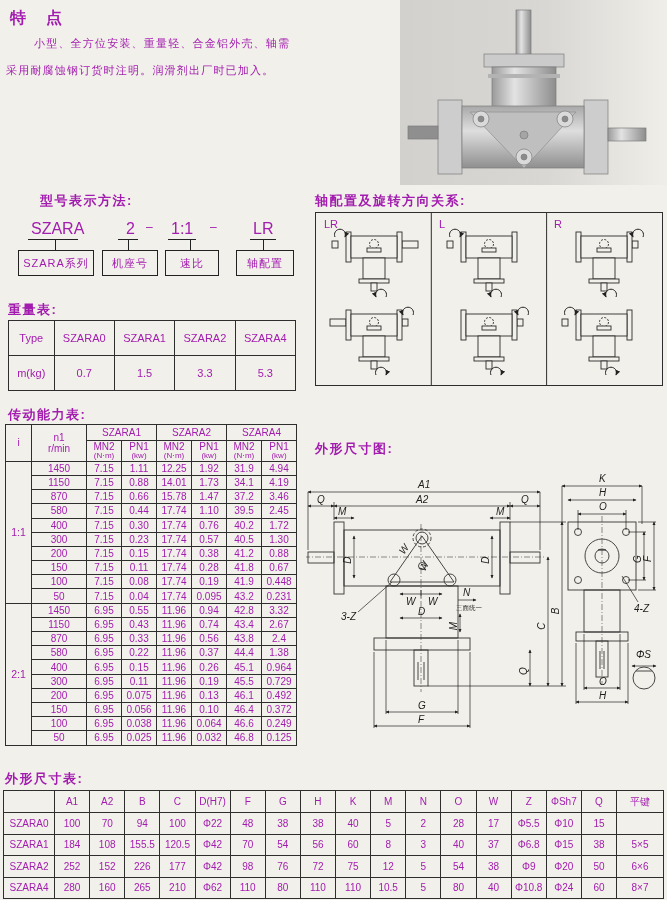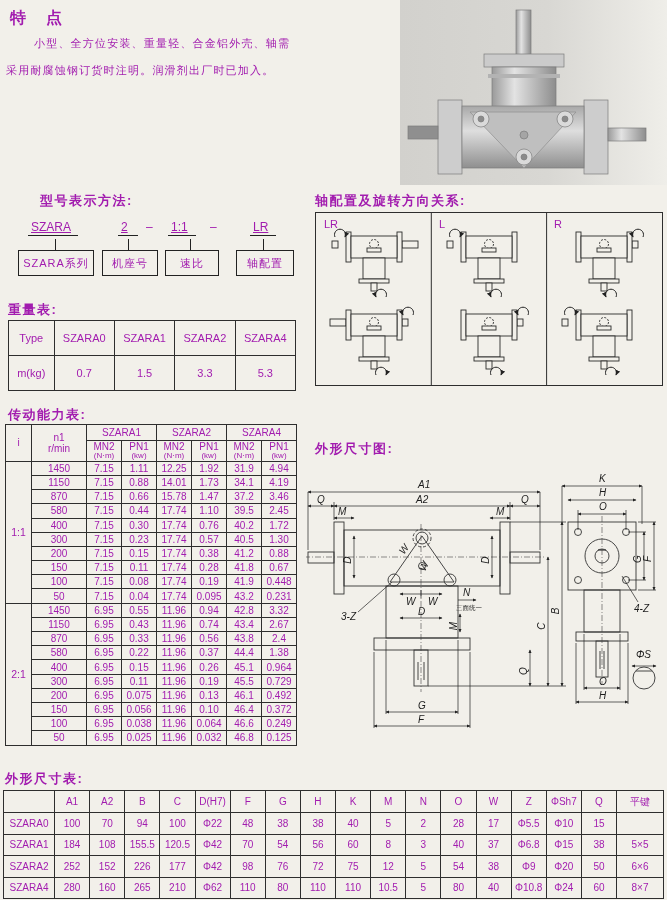--- a/index.html
+++ b/index.html
@@ -29,7 +29,7 @@
   .dim td{height:20.5px;}
   .dim td:first-child{font-size:10px;}
   
-  .code-part{position:absolute;font-size:12px;text-align:left;border-bottom:1px solid #222;padding:0 3px 1px;text-decoration:underline;}
+  .code-part{position:absolute;font-size:16px;text-align:right;border-bottom:1px solid #222;padding:0 3px 1px;}
   .code-dash{position:absolute;font-size:12px;}
   .mbox{position:absolute;border:1px solid #222;font-size:11px;display:flex;align-items:center;justify-content:center;height:24px;letter-spacing:1px;}
   .vline{position:absolute;width:1px;background:#222;}

